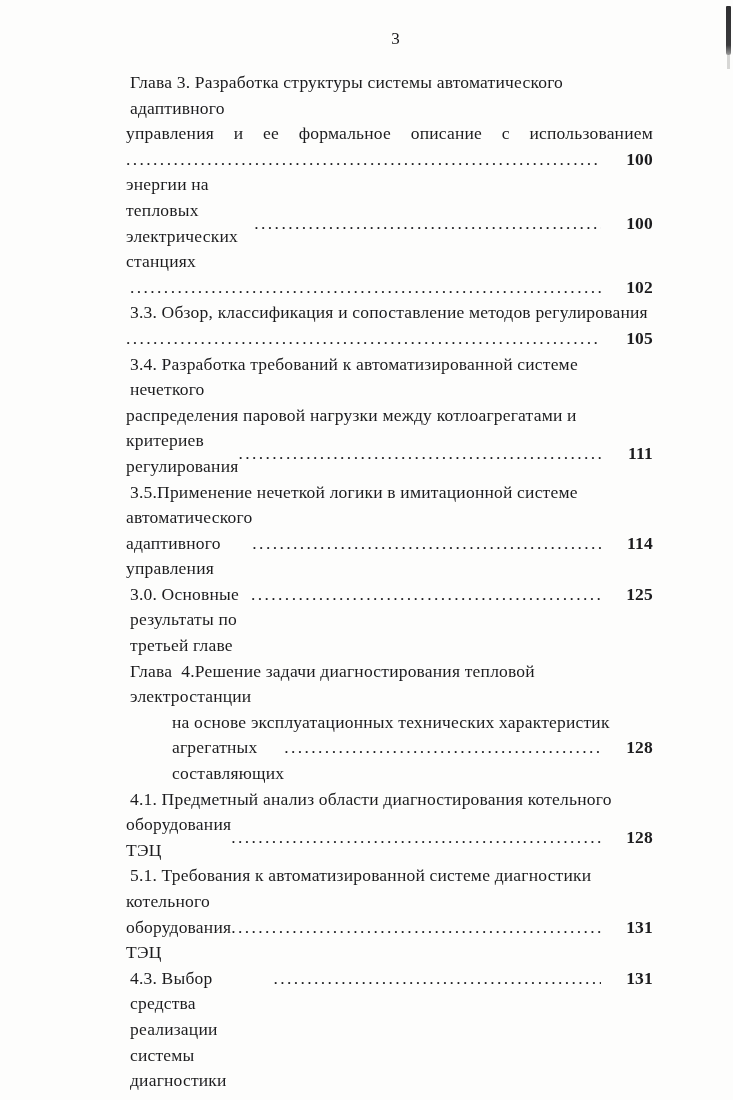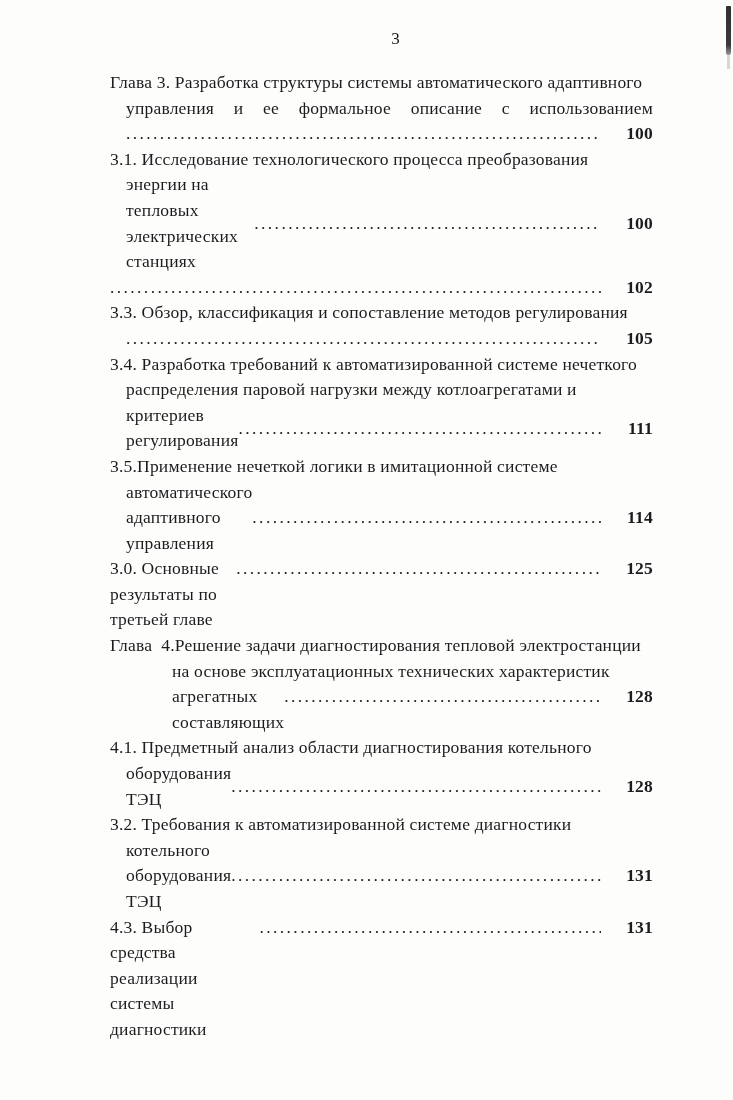--- a/index.html
+++ b/index.html
@@ -77,7 +77,7 @@
     padding-left: 12px;
     font-weight: bold;
   }
-  .indent-0 { padding-left: 0; }
+  .indent-0 { padding-left: 0; margin-left: 20px; }
   .indent-1 { padding-left: 16px; align-items: center; }
   .indent-2 { padding-left: 62px; }
 </style>

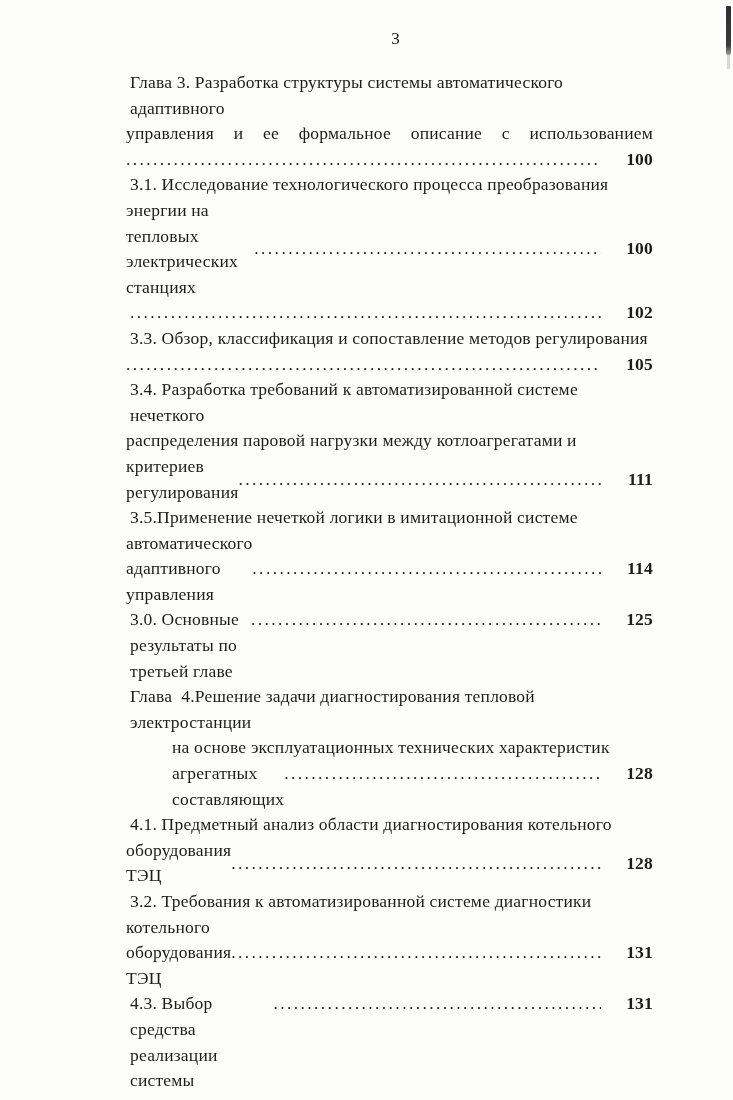--- a/index.html
+++ b/index.html
@@ -102,9 +102,6 @@
           <span class="dots">............................................................................................................................................</span>
           <span class="pg">100</span>
         </div>
-        <div class="toc-row indent-0">
-          <span class="txt">3.1. Исследование технологического процесса преобразования</span>
-        </div>
         <div class="toc-row indent-1">
           <span class="txt">энергии на тепловых электрических станциях</span>
           <span class="dots">............................................................................................................................................</span>

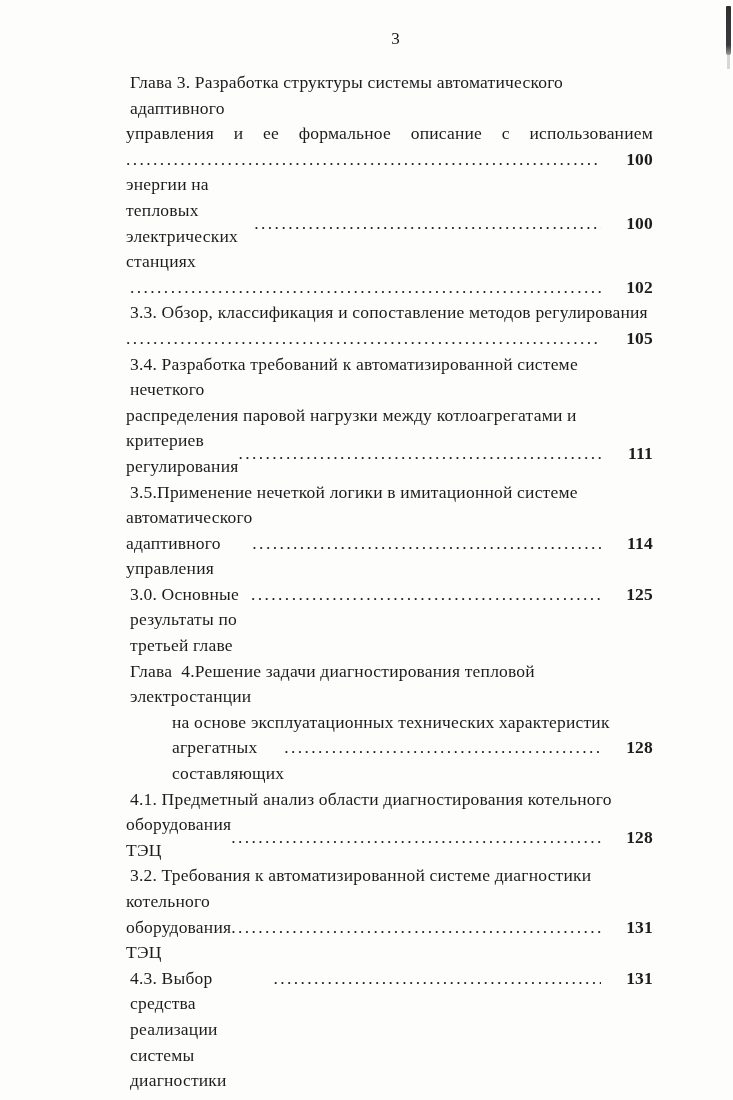--- a/index.html
+++ b/index.html
@@ -162,7 +162,7 @@
           <span class="pg">128</span>
         </div>
         <div class="toc-row indent-0">
-          <span class="txt">3.2. Требования к автоматизированной системе диагностики</span>
+          <span class="txt">5.1. Требования к автоматизированной системе диагностики</span>
         </div>
         <div class="toc-row indent-1">
           <span class="txt">котельного оборудования ТЭЦ</span>

